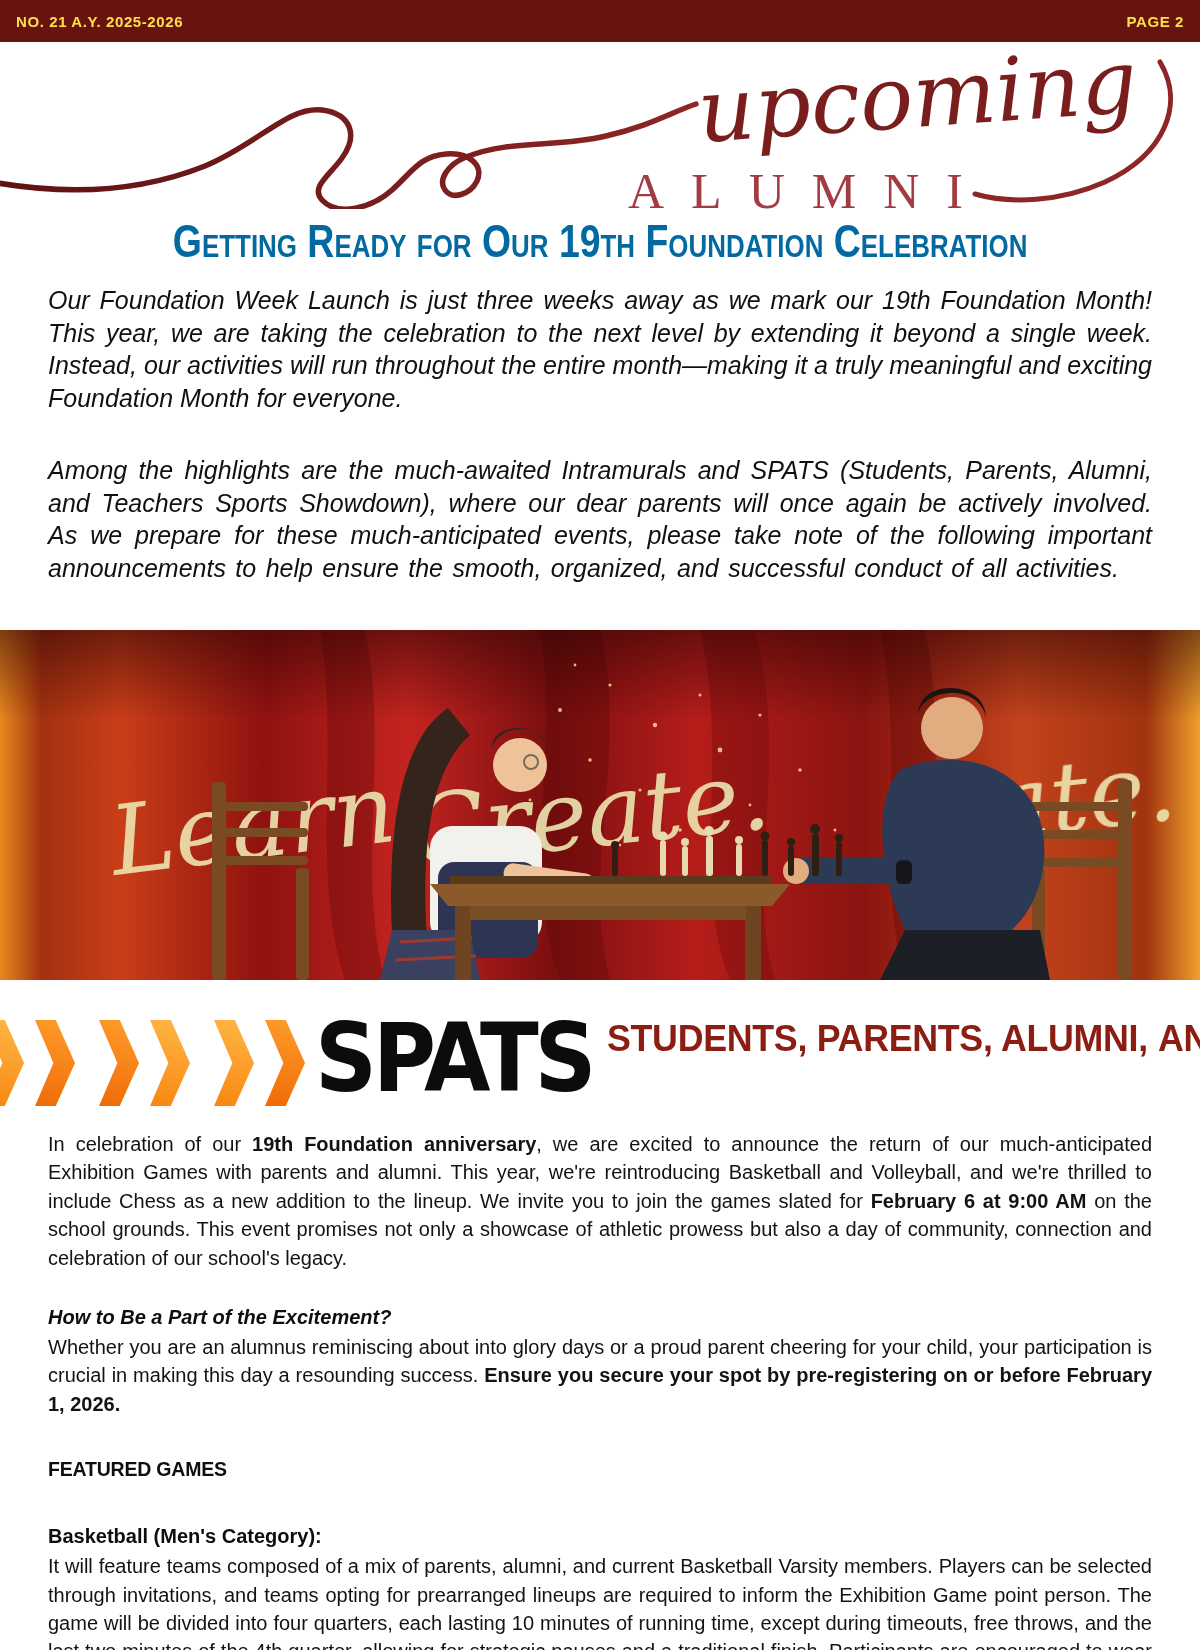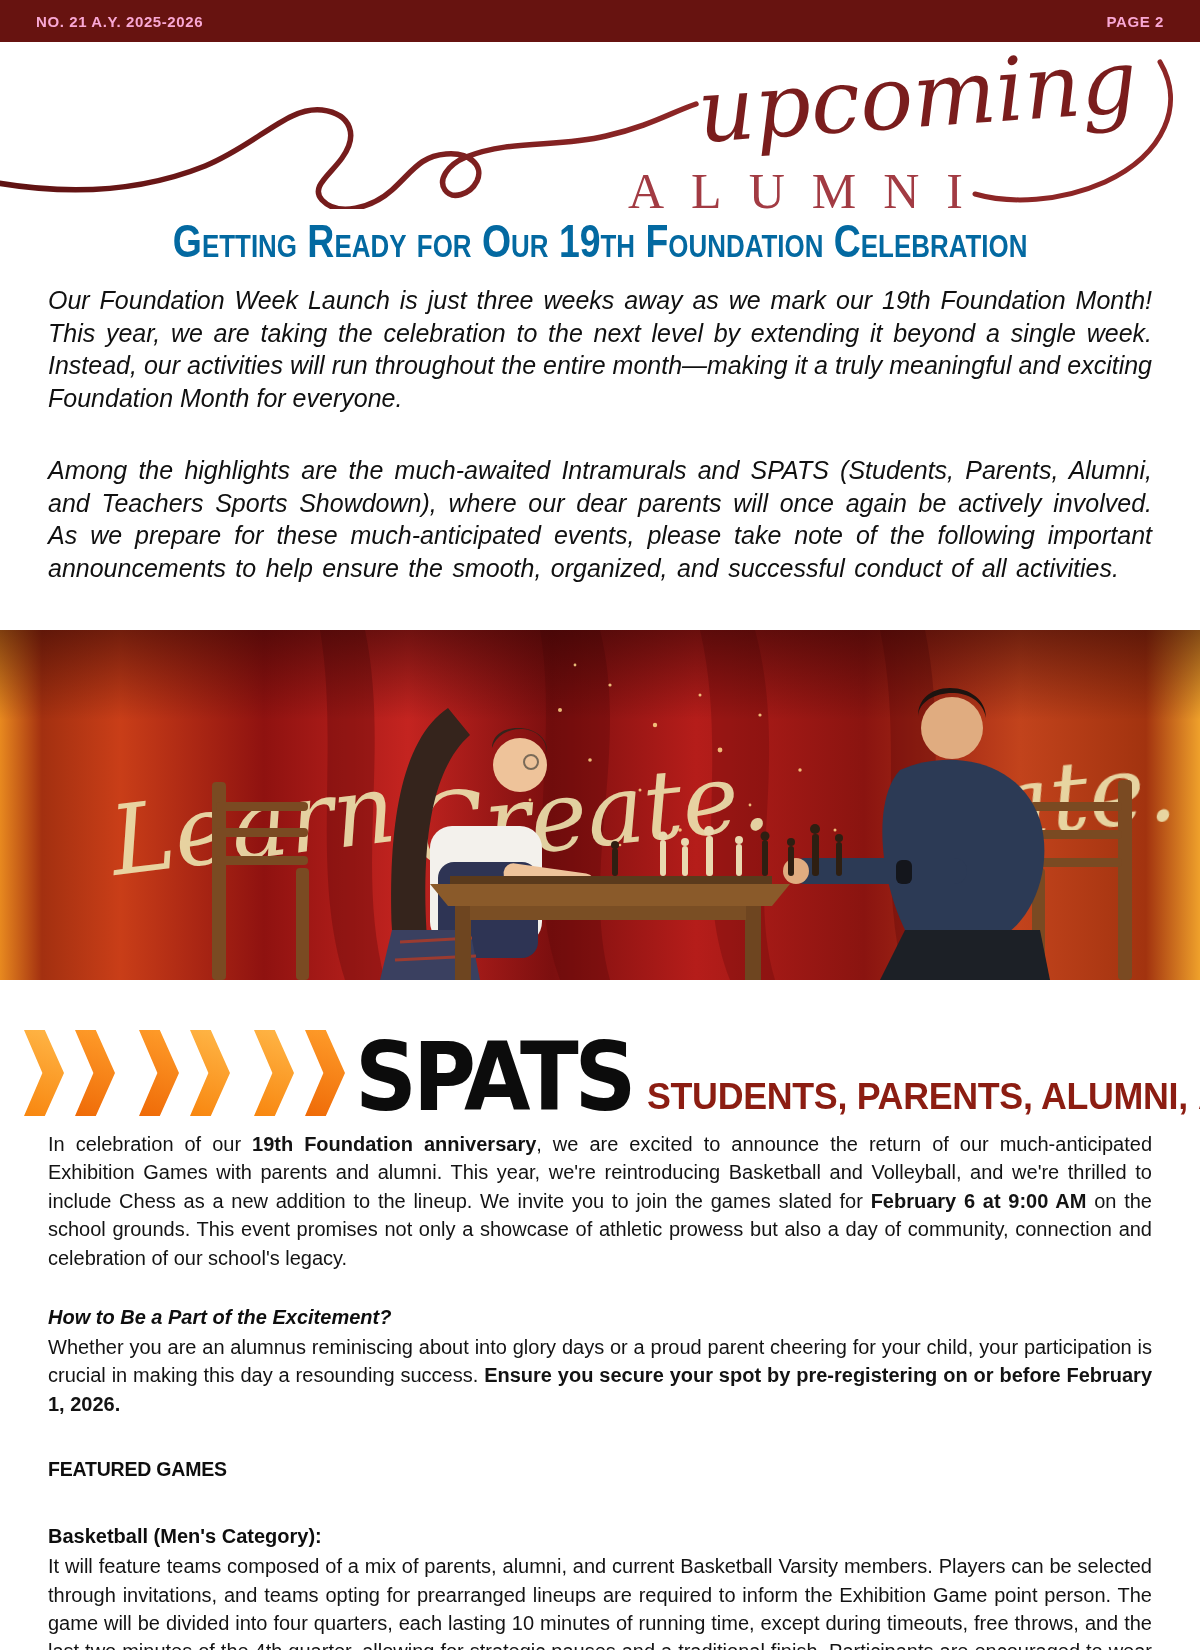--- a/index.html
+++ b/index.html
@@ -13,9 +13,9 @@
   }
   
   .topbar{
-    height:42px;background:#671310;color:#f9a8d4;
+    height:42px;background:#671310;color:#fde047;
     display:flex;align-items:center;justify-content:space-between;
-    padding:0 36px;box-sizing:border-box;
+    padding:0 16px;box-sizing:border-box;
     font-weight:700;font-size:15px;letter-spacing:.6px;
   }
   

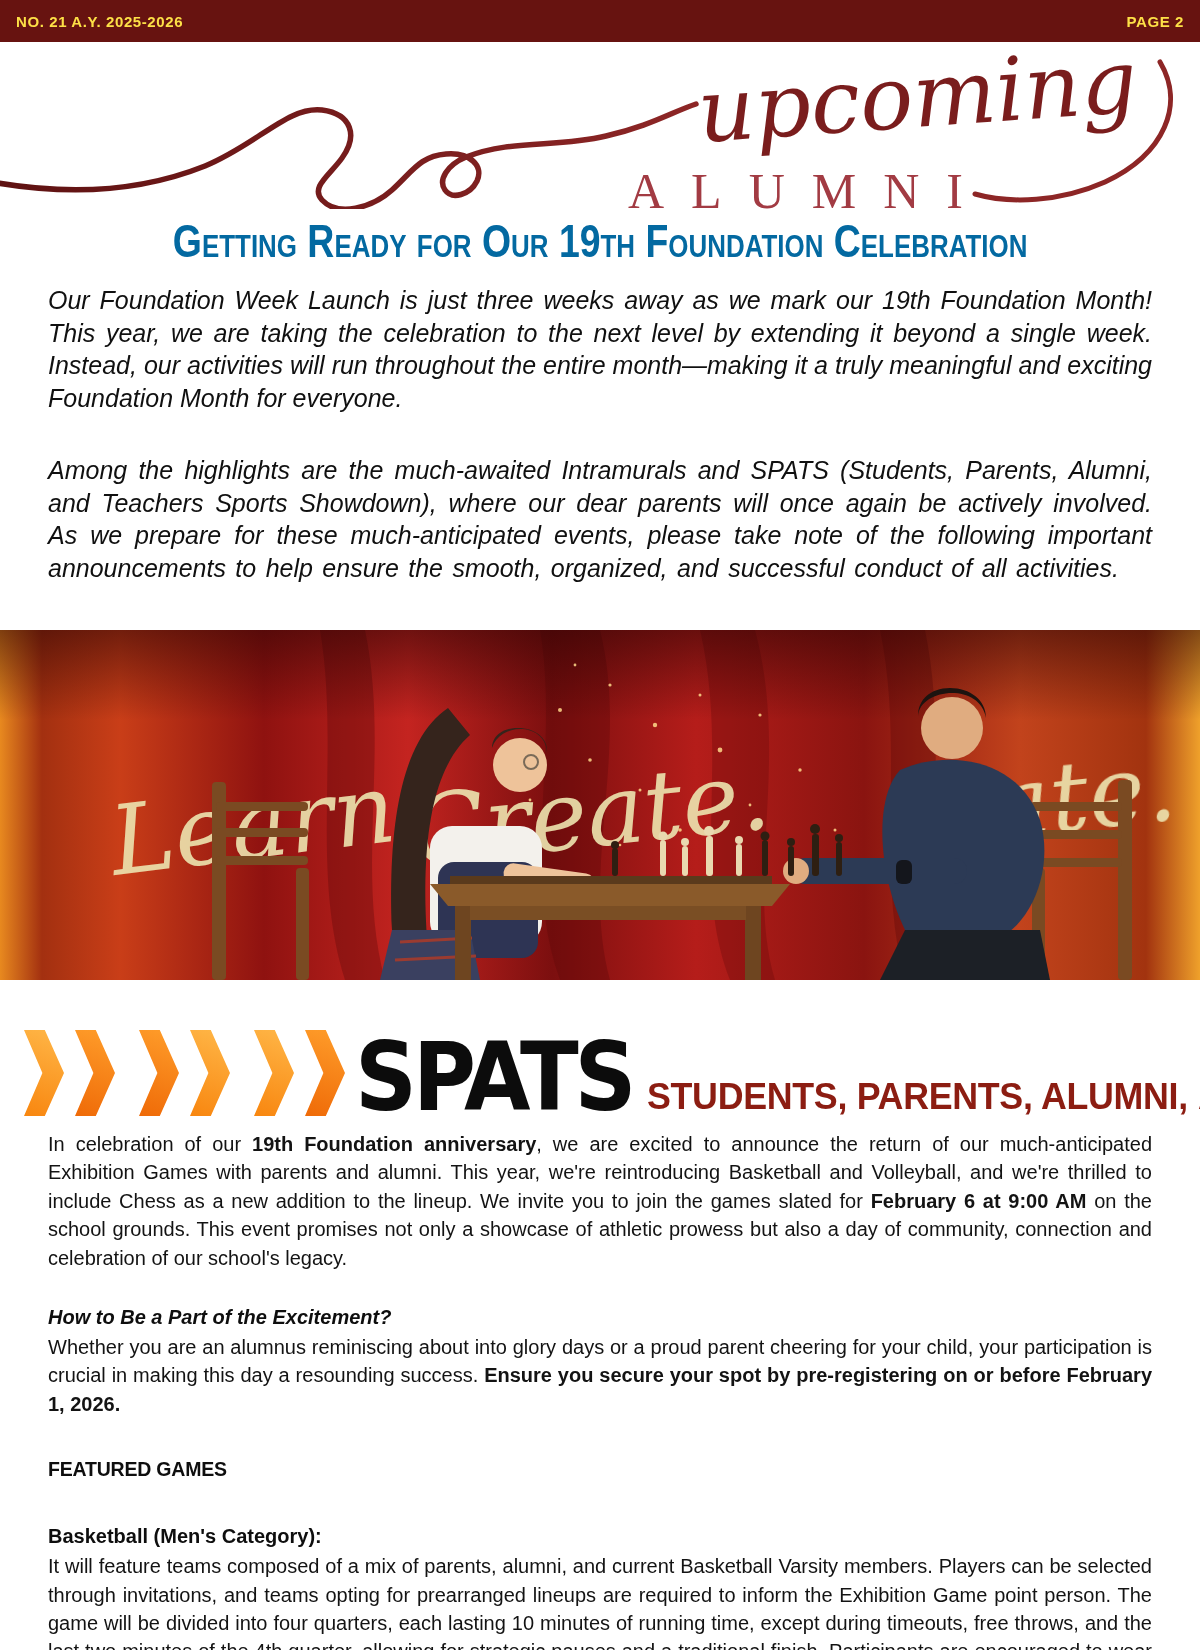--- a/index.html
+++ b/index.html
@@ -45,9 +45,8 @@
   .photo{margin-top:46px;width:1200px;height:350px;position:relative;overflow:hidden;}
   
   .spats-row{
-    margin-top:40px;display:flex;align-items:flex-end;height:96px;
+    margin-top:40px;display:flex;align-items:flex-start;height:96px;
     overflow:hidden;
-    padding-left:40px;
   }
   .chevrons{display:flex;align-items:center;gap:11px;margin-left:-16px;flex:0 0 auto;}
   .chev{width:40px;height:86px;

